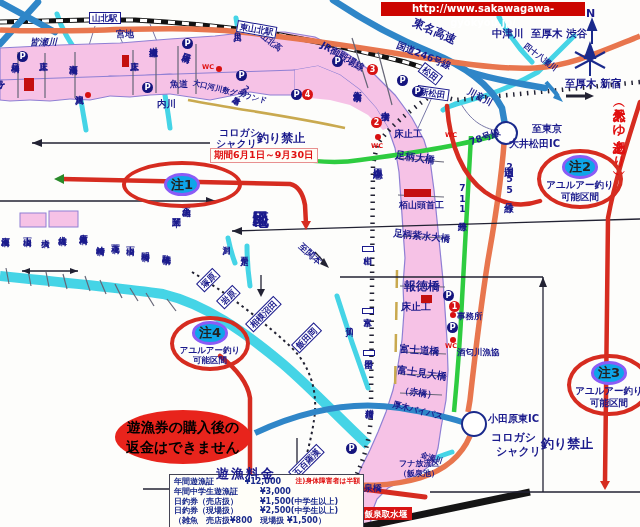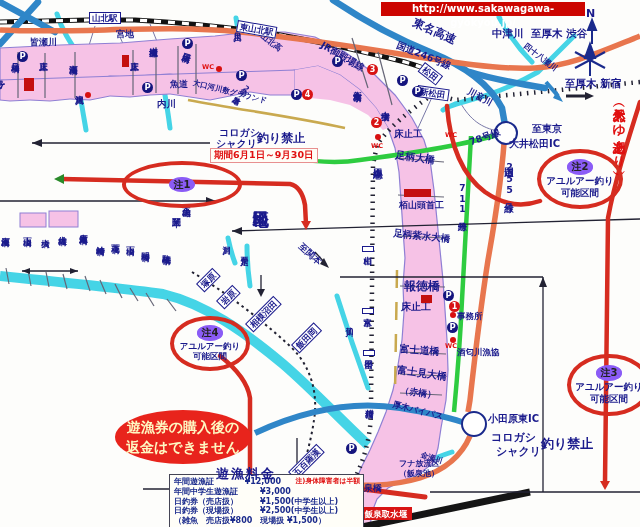--- a/index.html
+++ b/index.html
@@ -242,7 +242,7 @@
         <span class="c1 wide">（雑魚　売店扱¥800　現場扱 ¥1,500）</span>
       </div>
     </div>
-<div class="lbl" style="left: 30px; top: 38px; font-size: 9px;">皆瀬川</div>
+<div class="lbl" style="left: 30px; top: 38px; font-size: 9px; font-style: italic;">皆瀬川</div>
     <div class="lbl" style="left: 116px; top: 30px; font-size: 9px;">宮地</div>
     <div class="lbl" style="left: 170px; top: 80px; font-size: 9px;">魚道</div>
     <div class="lbl" style="left: 157px; top: 99px; font-size: 9.5px;">内川</div>

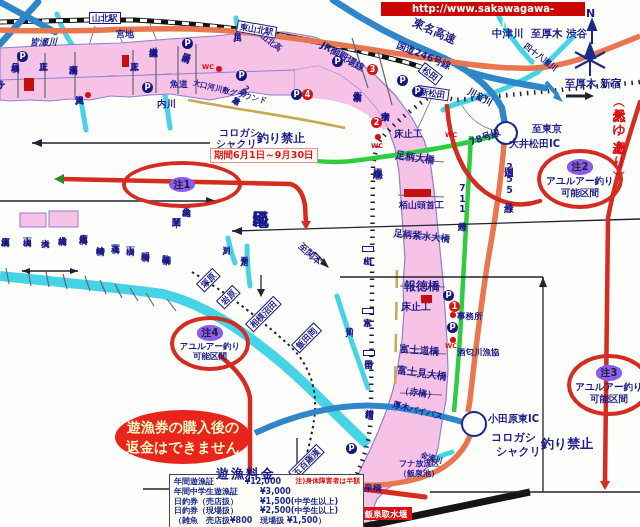--- a/index.html
+++ b/index.html
@@ -24,8 +24,8 @@
   .note-ellipse{position:absolute;border:4px solid #d62c20;border-radius:50%;z-index:8;
        display:flex;flex-direction:column;align-items:center;justify-content:center;
        text-align:center;color:#1a1a8c;font-weight:bold;line-height:1.25}
-  .note-ellipse .pill{background:#8b5cf6;border:1px solid #8b5cf6;border-radius:50%;
-       padding:0 4px;font-size:10px;color:#222;line-height:1.35;font-weight:bold}
+  .note-ellipse .pill{background:#0ea5e9;border:3px solid #8b5cf6;border-radius:50%;
+       padding:0 4px;font-size:13px;color:#222;line-height:1.35;font-weight:bold}
   .note-ellipse.side{flex-direction:column;gap:2px}
   .note-ellipse.filled{background:#e8241c;border:none;color:#fef9c3;line-height:1.45}
   .period{position:absolute;border:1.5px solid #e89090;background:#fffdf6;color:#e01010;

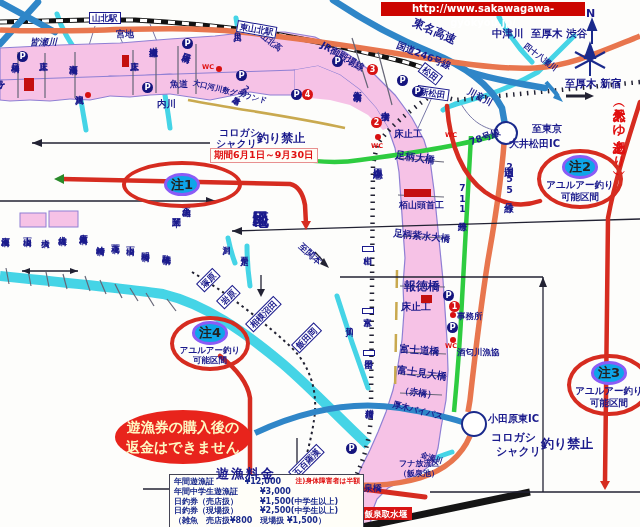--- a/index.html
+++ b/index.html
@@ -27,7 +27,7 @@
   .note-ellipse .pill{background:#0ea5e9;border:3px solid #8b5cf6;border-radius:50%;
        padding:0 4px;font-size:13px;color:#222;line-height:1.35;font-weight:bold}
   .note-ellipse.side{flex-direction:column;gap:2px}
-  .note-ellipse.filled{background:#e8241c;border:none;color:#fef9c3;line-height:1.45}
+  .note-ellipse.filled{background:#e8241c;border:none;color:#000000;line-height:1.45}
   .period{position:absolute;border:1.5px solid #e89090;background:#fffdf6;color:#e01010;
        font-weight:bold;white-space:nowrap;padding:0 3px;z-index:7;line-height:1.35}
   #banner{position:absolute;left:381px;top:2px;width:204px;height:14px;background:#cc0500;

